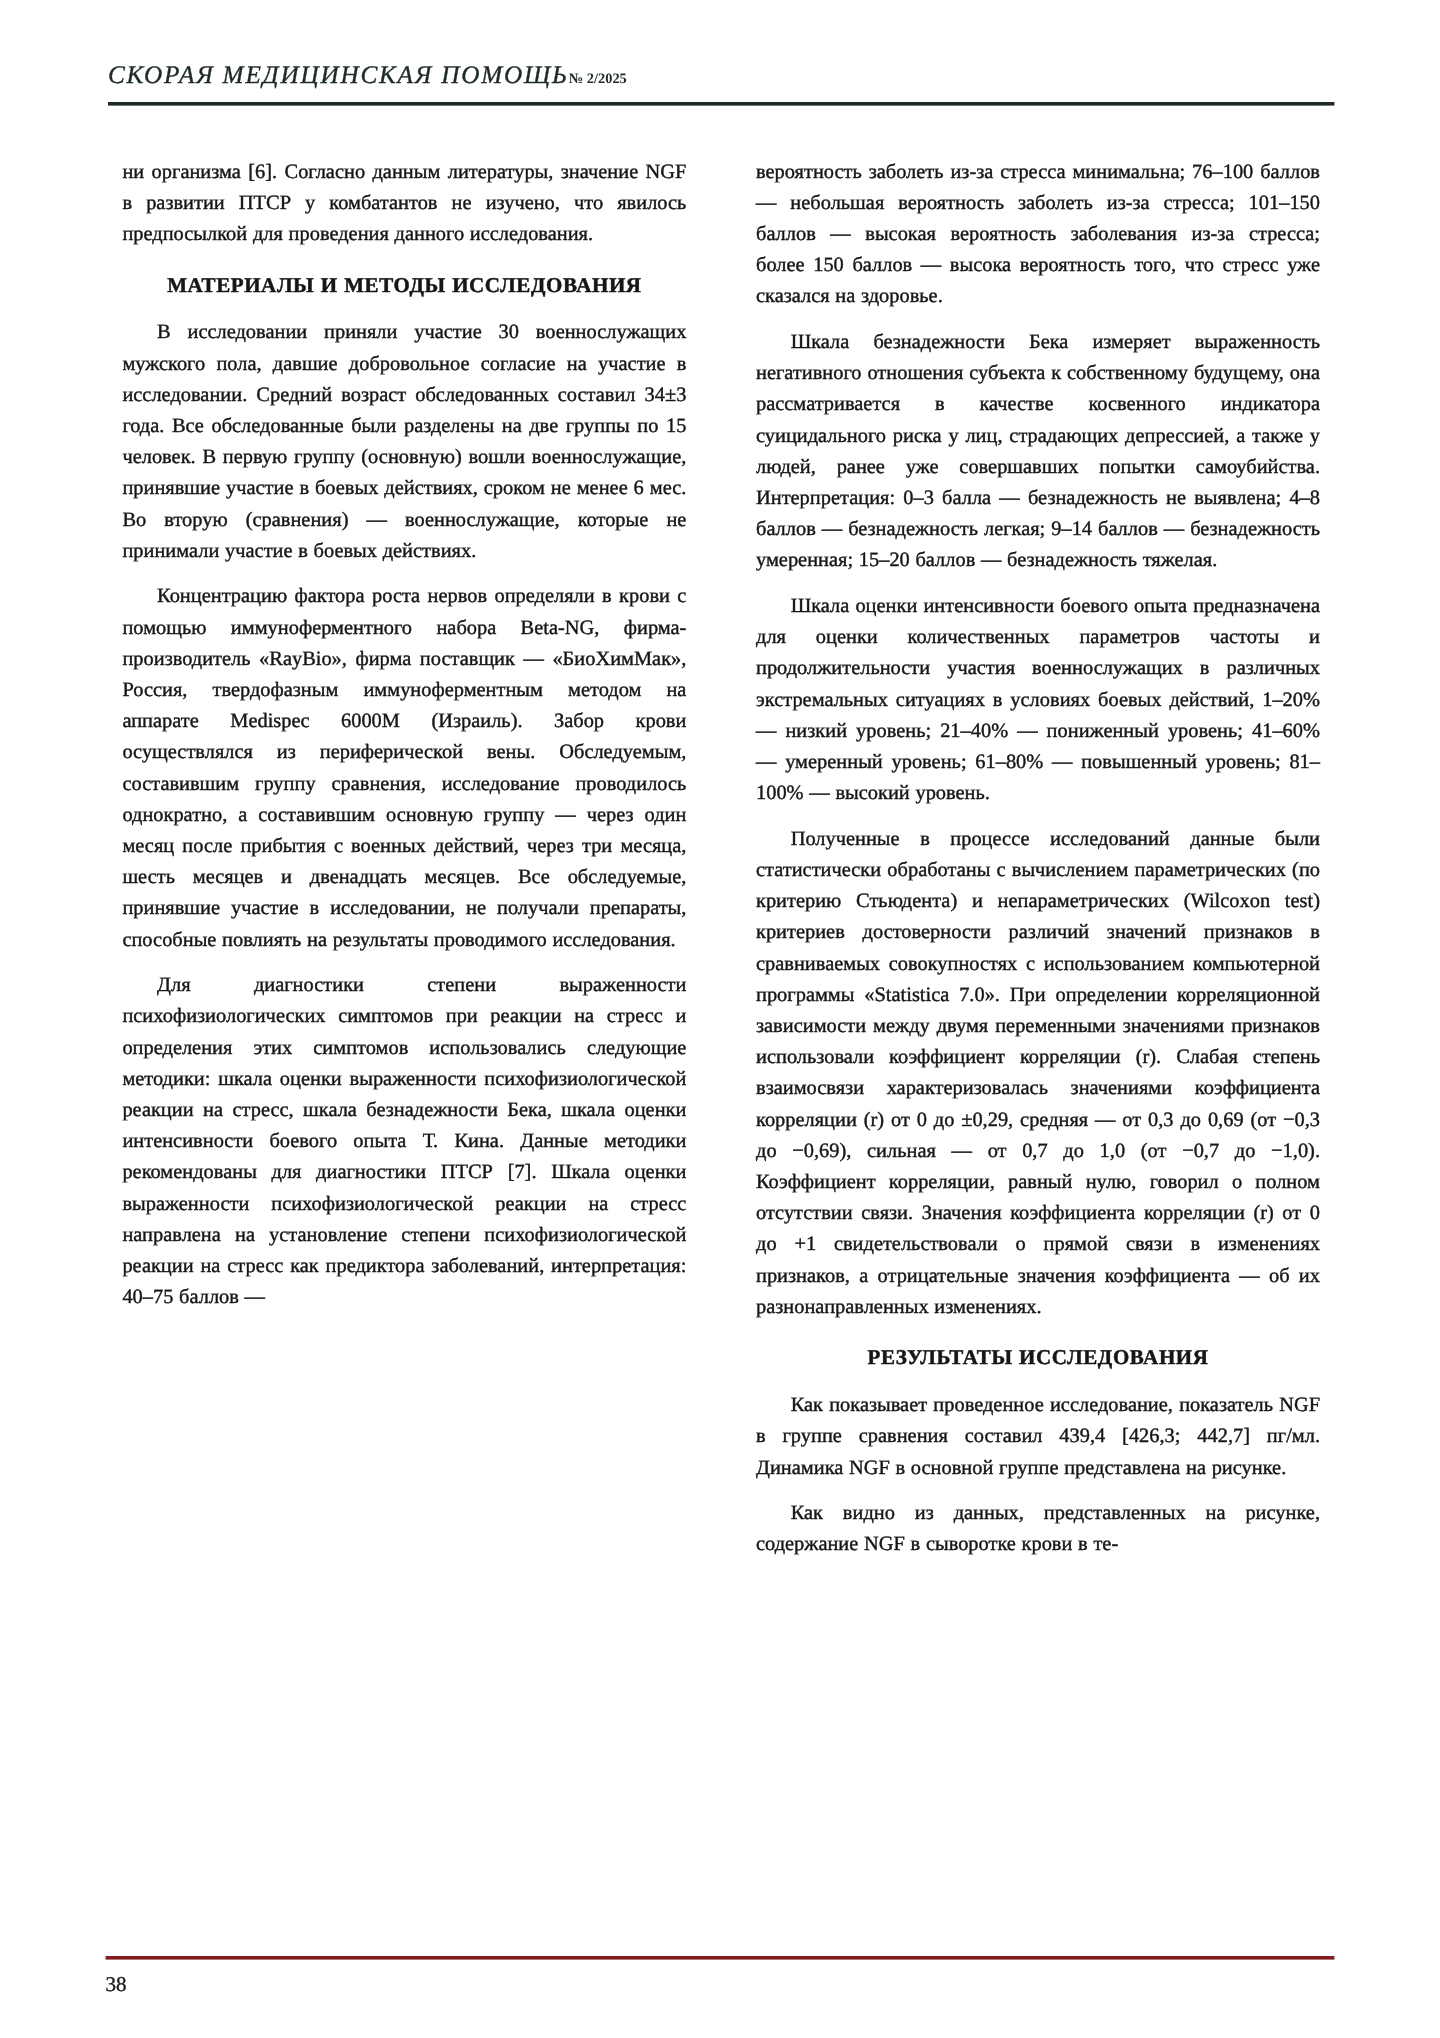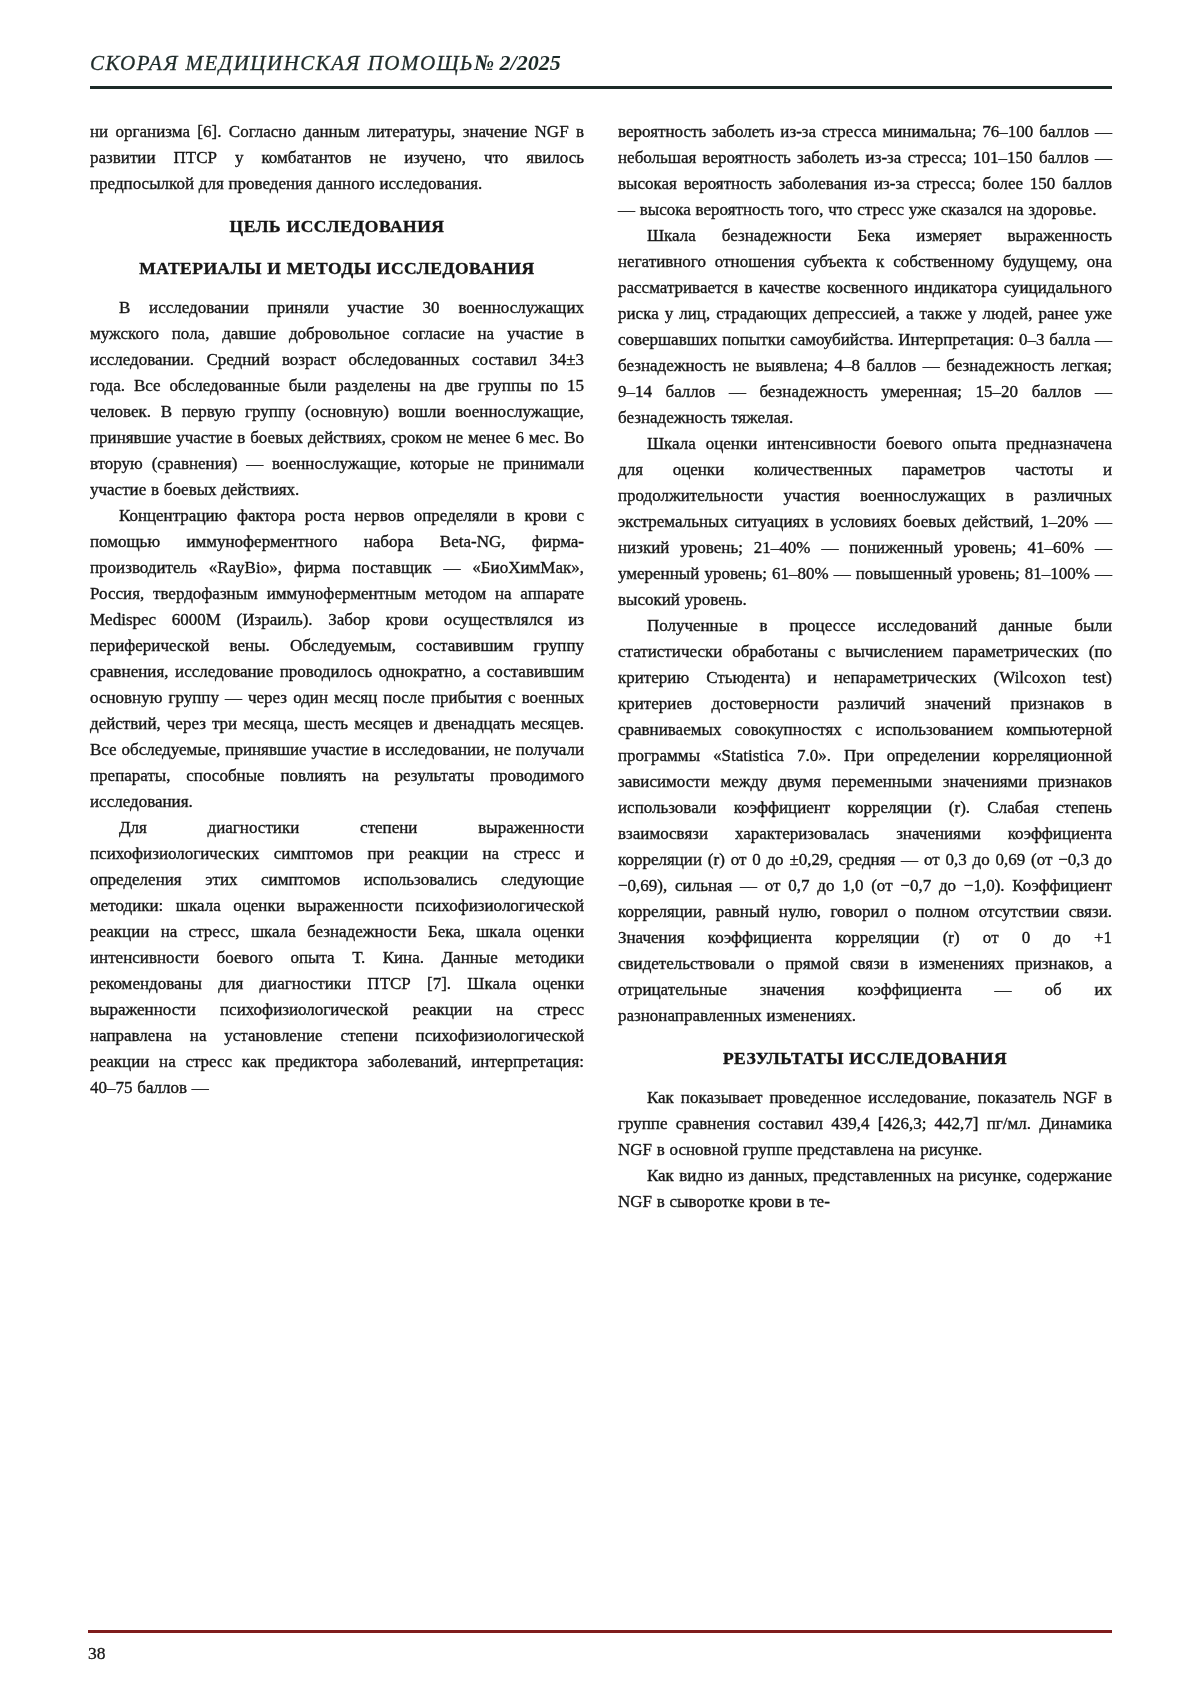--- a/index.html
+++ b/index.html
@@ -36,9 +36,8 @@
   }
   .issue-number {
     font-weight: bold;
-    font-size: 22px;
+    font-size: 12px;
     color: #1d2a28;
-    font-style: italic;
   }
   
   .columns {

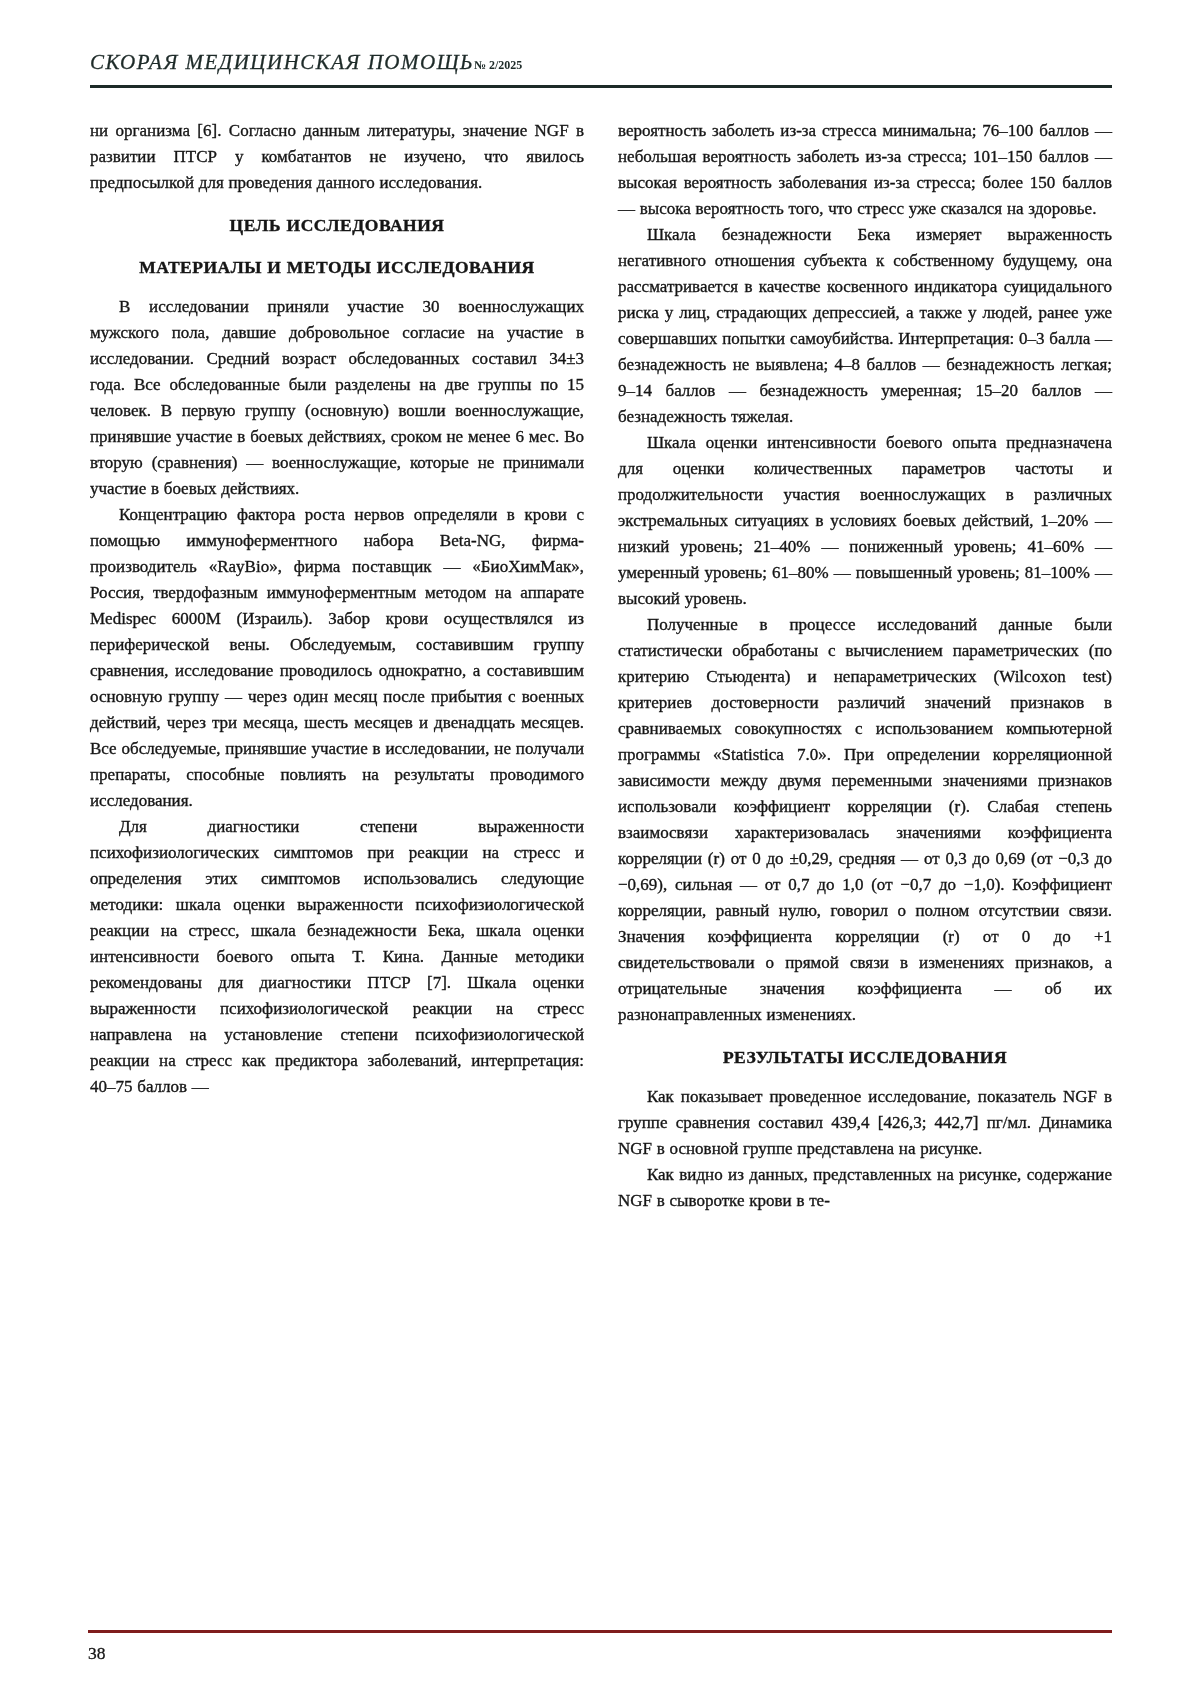--- a/index.html
+++ b/index.html
@@ -56,7 +56,7 @@
     -webkit-text-stroke: 0.35px #161616;
   }
   .col p {
-    margin: 0;
+    margin: 12px;
     text-indent: 1.7em;
   }
   .col p.cont {

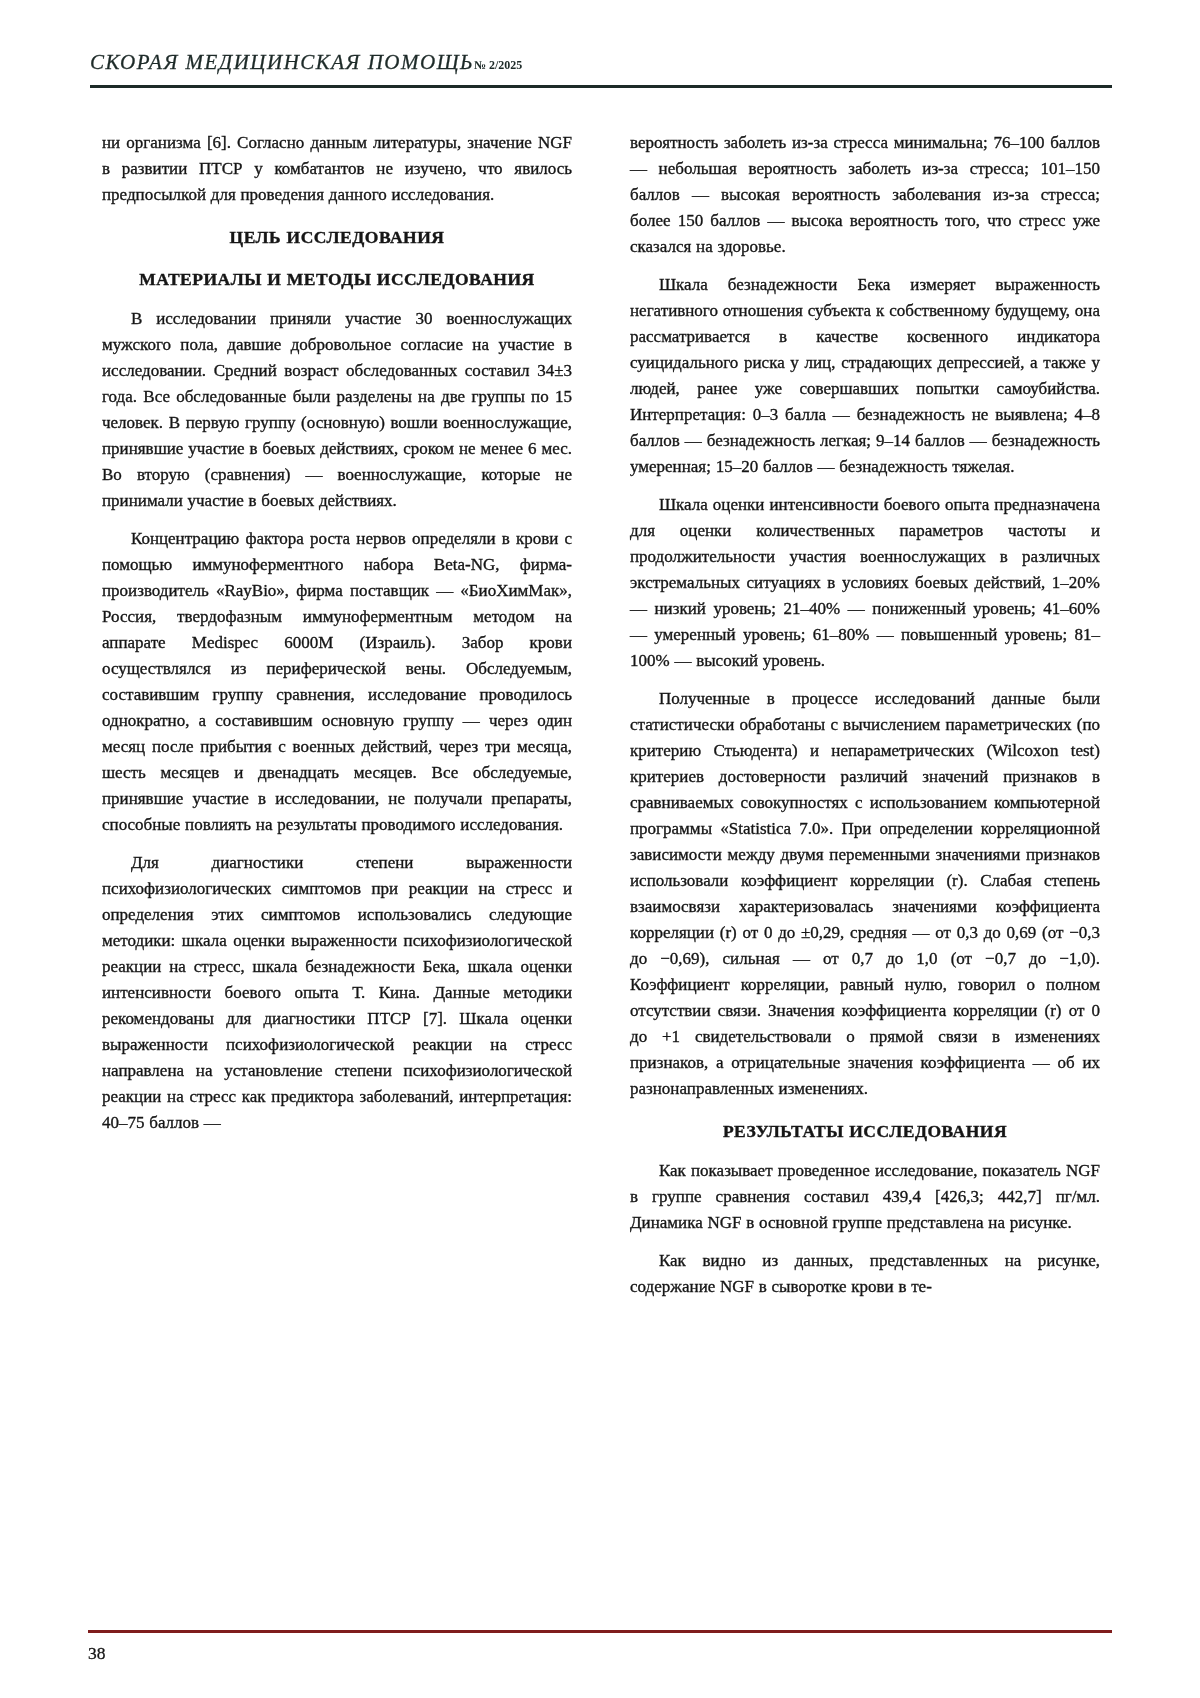--- a/index.html
+++ b/index.html
@@ -97,7 +97,6 @@
 
     <section class="col">
       <p class="cont">ни организма [6]. Согласно данным литературы, значение NGF в развитии ПТСР у комбатантов не изучено, что явилось предпосылкой для проведения данного исследования.</p>
-      <h3 class="section-heading">ЦЕЛЬ ИССЛЕДОВАНИЯ</h3>
       <h3 class="section-heading">МАТЕРИАЛЫ И МЕТОДЫ ИССЛЕДОВАНИЯ</h3>
       <p>В исследовании приняли участие 30 военнослужащих мужского пола, давшие добровольное согласие на участие в исследовании. Средний возраст обследованных составил 34±3 года. Все обследованные были разделены на две группы по 15 человек. В первую группу (основную) вошли военнослужащие, принявшие участие в боевых действиях, сроком не менее 6 мес. Во вторую (сравнения) — военнослужащие, которые не принимали участие в боевых действиях.</p>
       <p>Концентрацию фактора роста нервов определяли в крови с помощью иммуноферментного набора Beta-NG, фирма-производитель «RayBio», фирма поставщик — «БиоХимМак», Россия, твердофазным иммуноферментным методом на аппарате Medispec 6000M (Израиль). Забор крови осуществлялся из периферической вены. Обследуемым, составившим группу сравнения, исследование проводилось однократно, а составившим основную группу — через один месяц после прибытия с военных действий, через три месяца, шесть месяцев и двенадцать месяцев. Все обследуемые, принявшие участие в исследовании, не получали препараты, способные повлиять на результаты проводимого исследования.</p>

